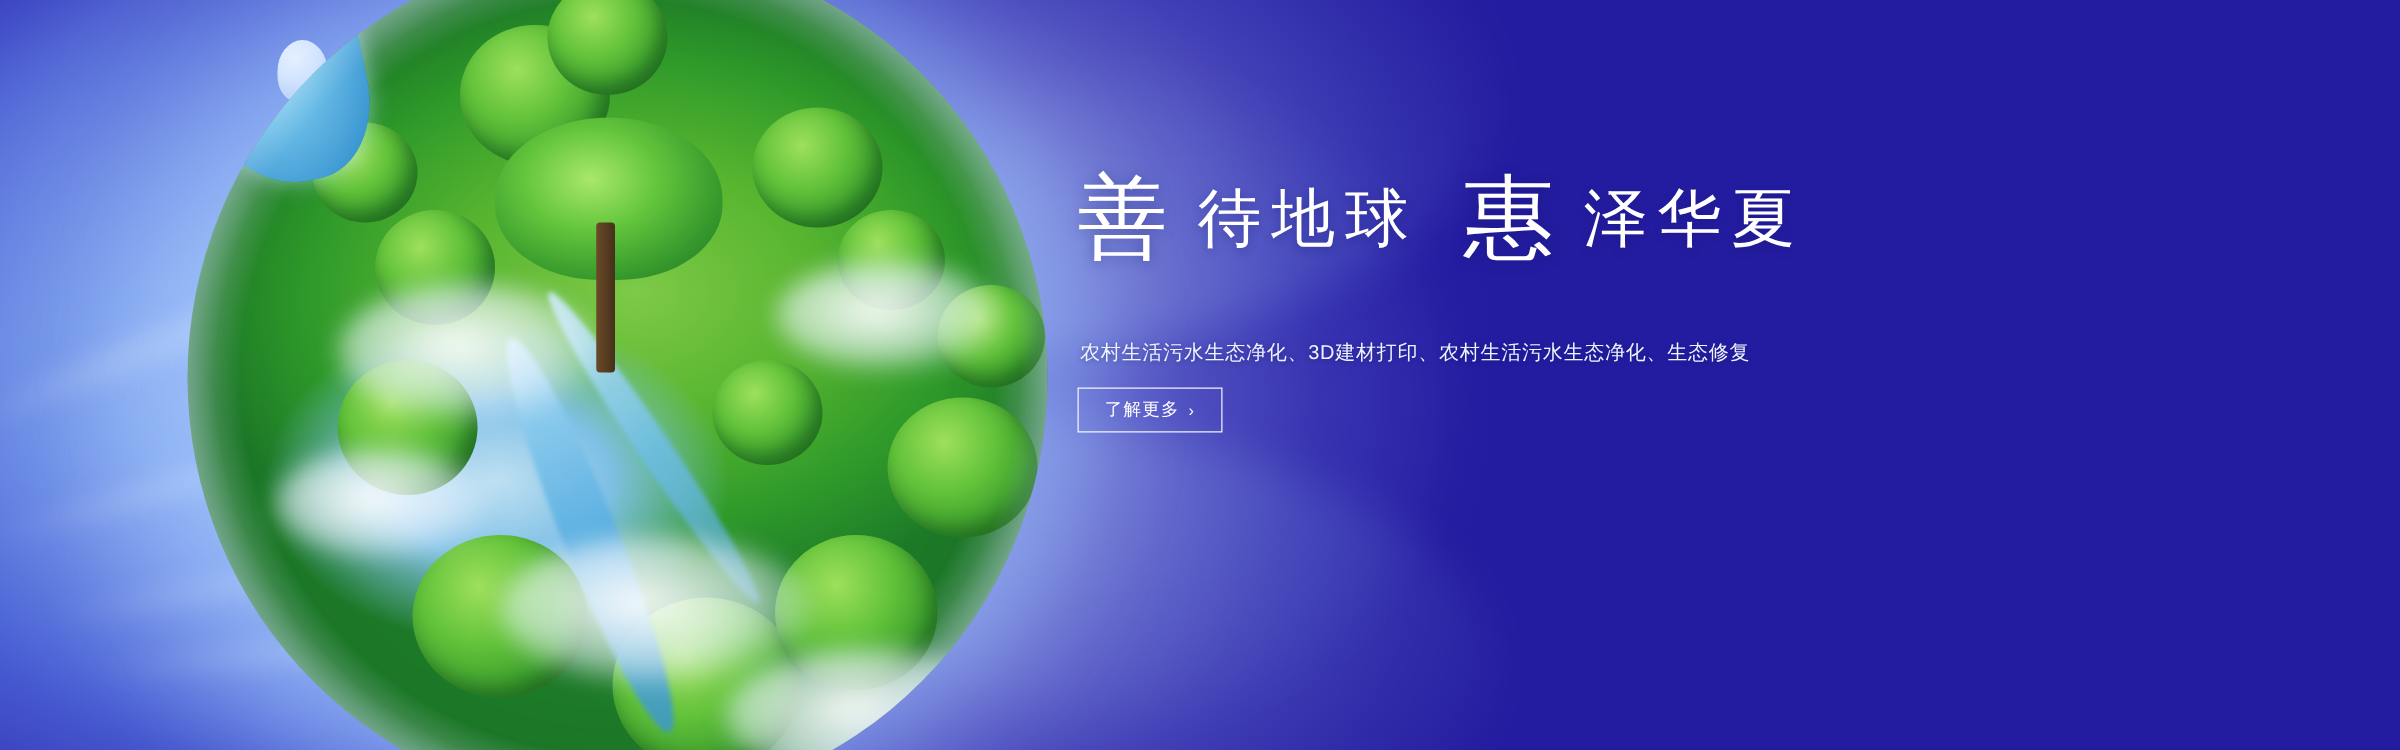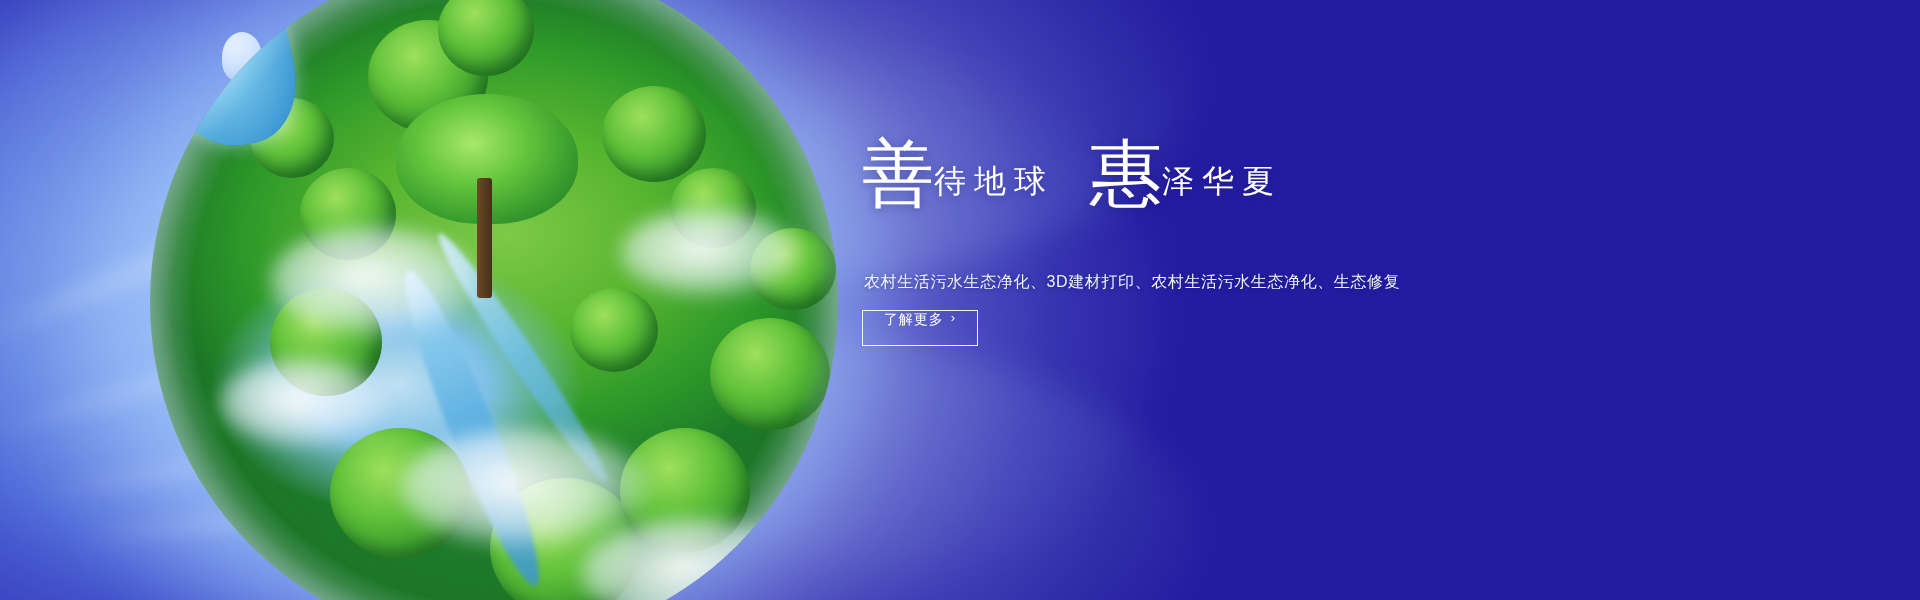--- a/index.html
+++ b/index.html
@@ -104,8 +104,8 @@
     color:#ffffff; font-family:"Liberation Serif","DejaVu Serif",serif; }
   .h-big{ font-size:72px; line-height:1; letter-spacing:0; font-weight:400;
           text-shadow:0 2px 10px rgba(10,20,90,.35); vertical-align:-6px; }
-  .h-small{ font-size:32px; letter-spacing:8px; font-weight:400;
-            text-shadow:0 2px 8px rgba(10,20,90,.3); }
+  .h-small{ font-size:51px; letter-spacing:8px; font-weight:400;
+            text-shadow:0 2px 8px rgba(10,20,90,.3);margin-left:24px; }
   .h-gap{ display:inline-block; width:36px; }
 
   .subtitle{ position:absolute; left:2px; top:228px; color:#ffffff;

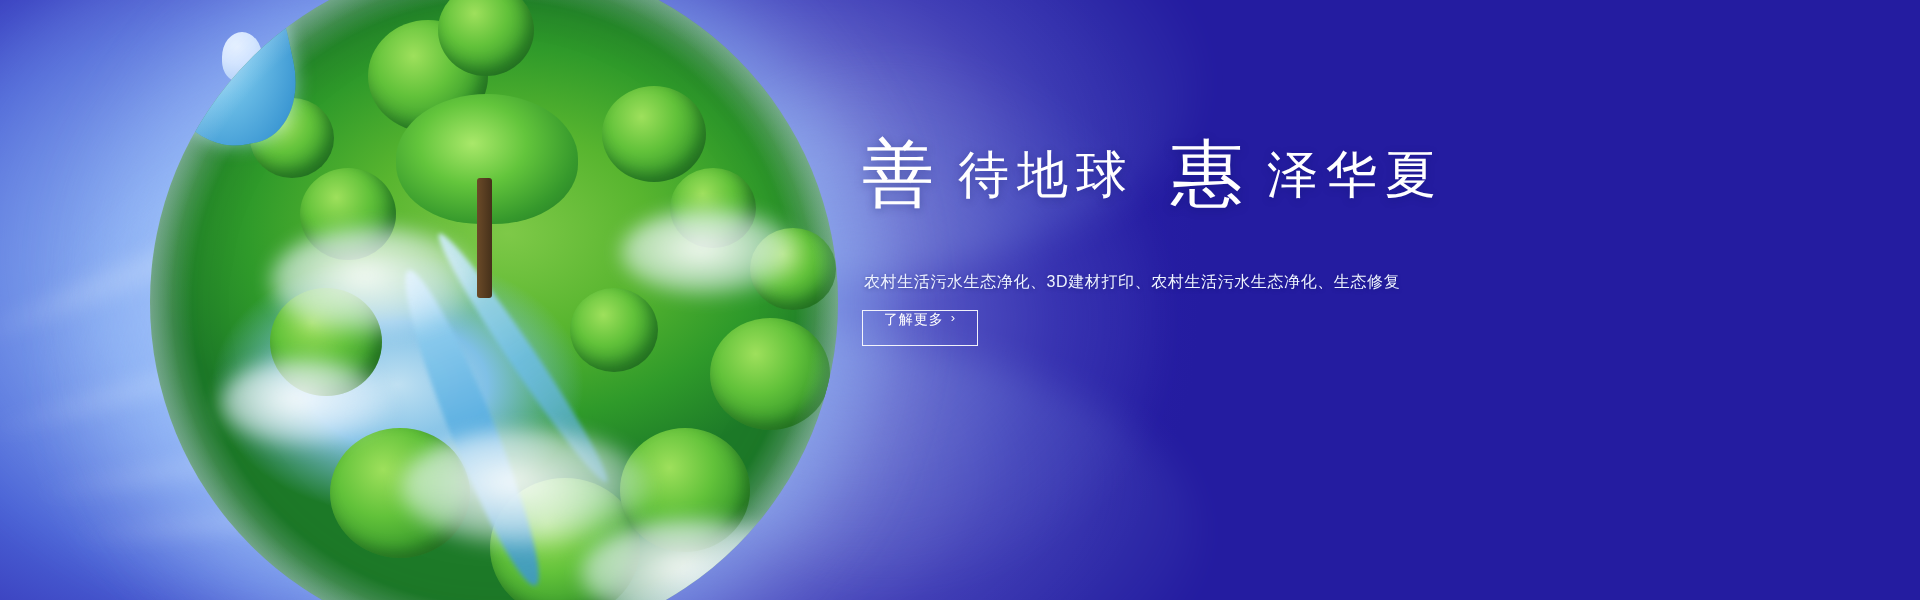--- a/index.html
+++ b/index.html
@@ -119,7 +119,7 @@
   .cta{ position:absolute; left:0; top:310px; width:116px; height:36px;
     border:1px solid rgba(255,255,255,.92); background:transparent;
     color:#ffffff; font-size:14px; letter-spacing:1px; cursor:pointer;
-    display:flex; justify-content:center; gap:7px;
+    display:flex; align-items:center; justify-content:center; gap:7px;
     font-family:"Liberation Sans","DejaVu Sans",sans-serif; }
   .cta .chev{ font-size:13px; line-height:1; opacity:.95; }
 </style>

